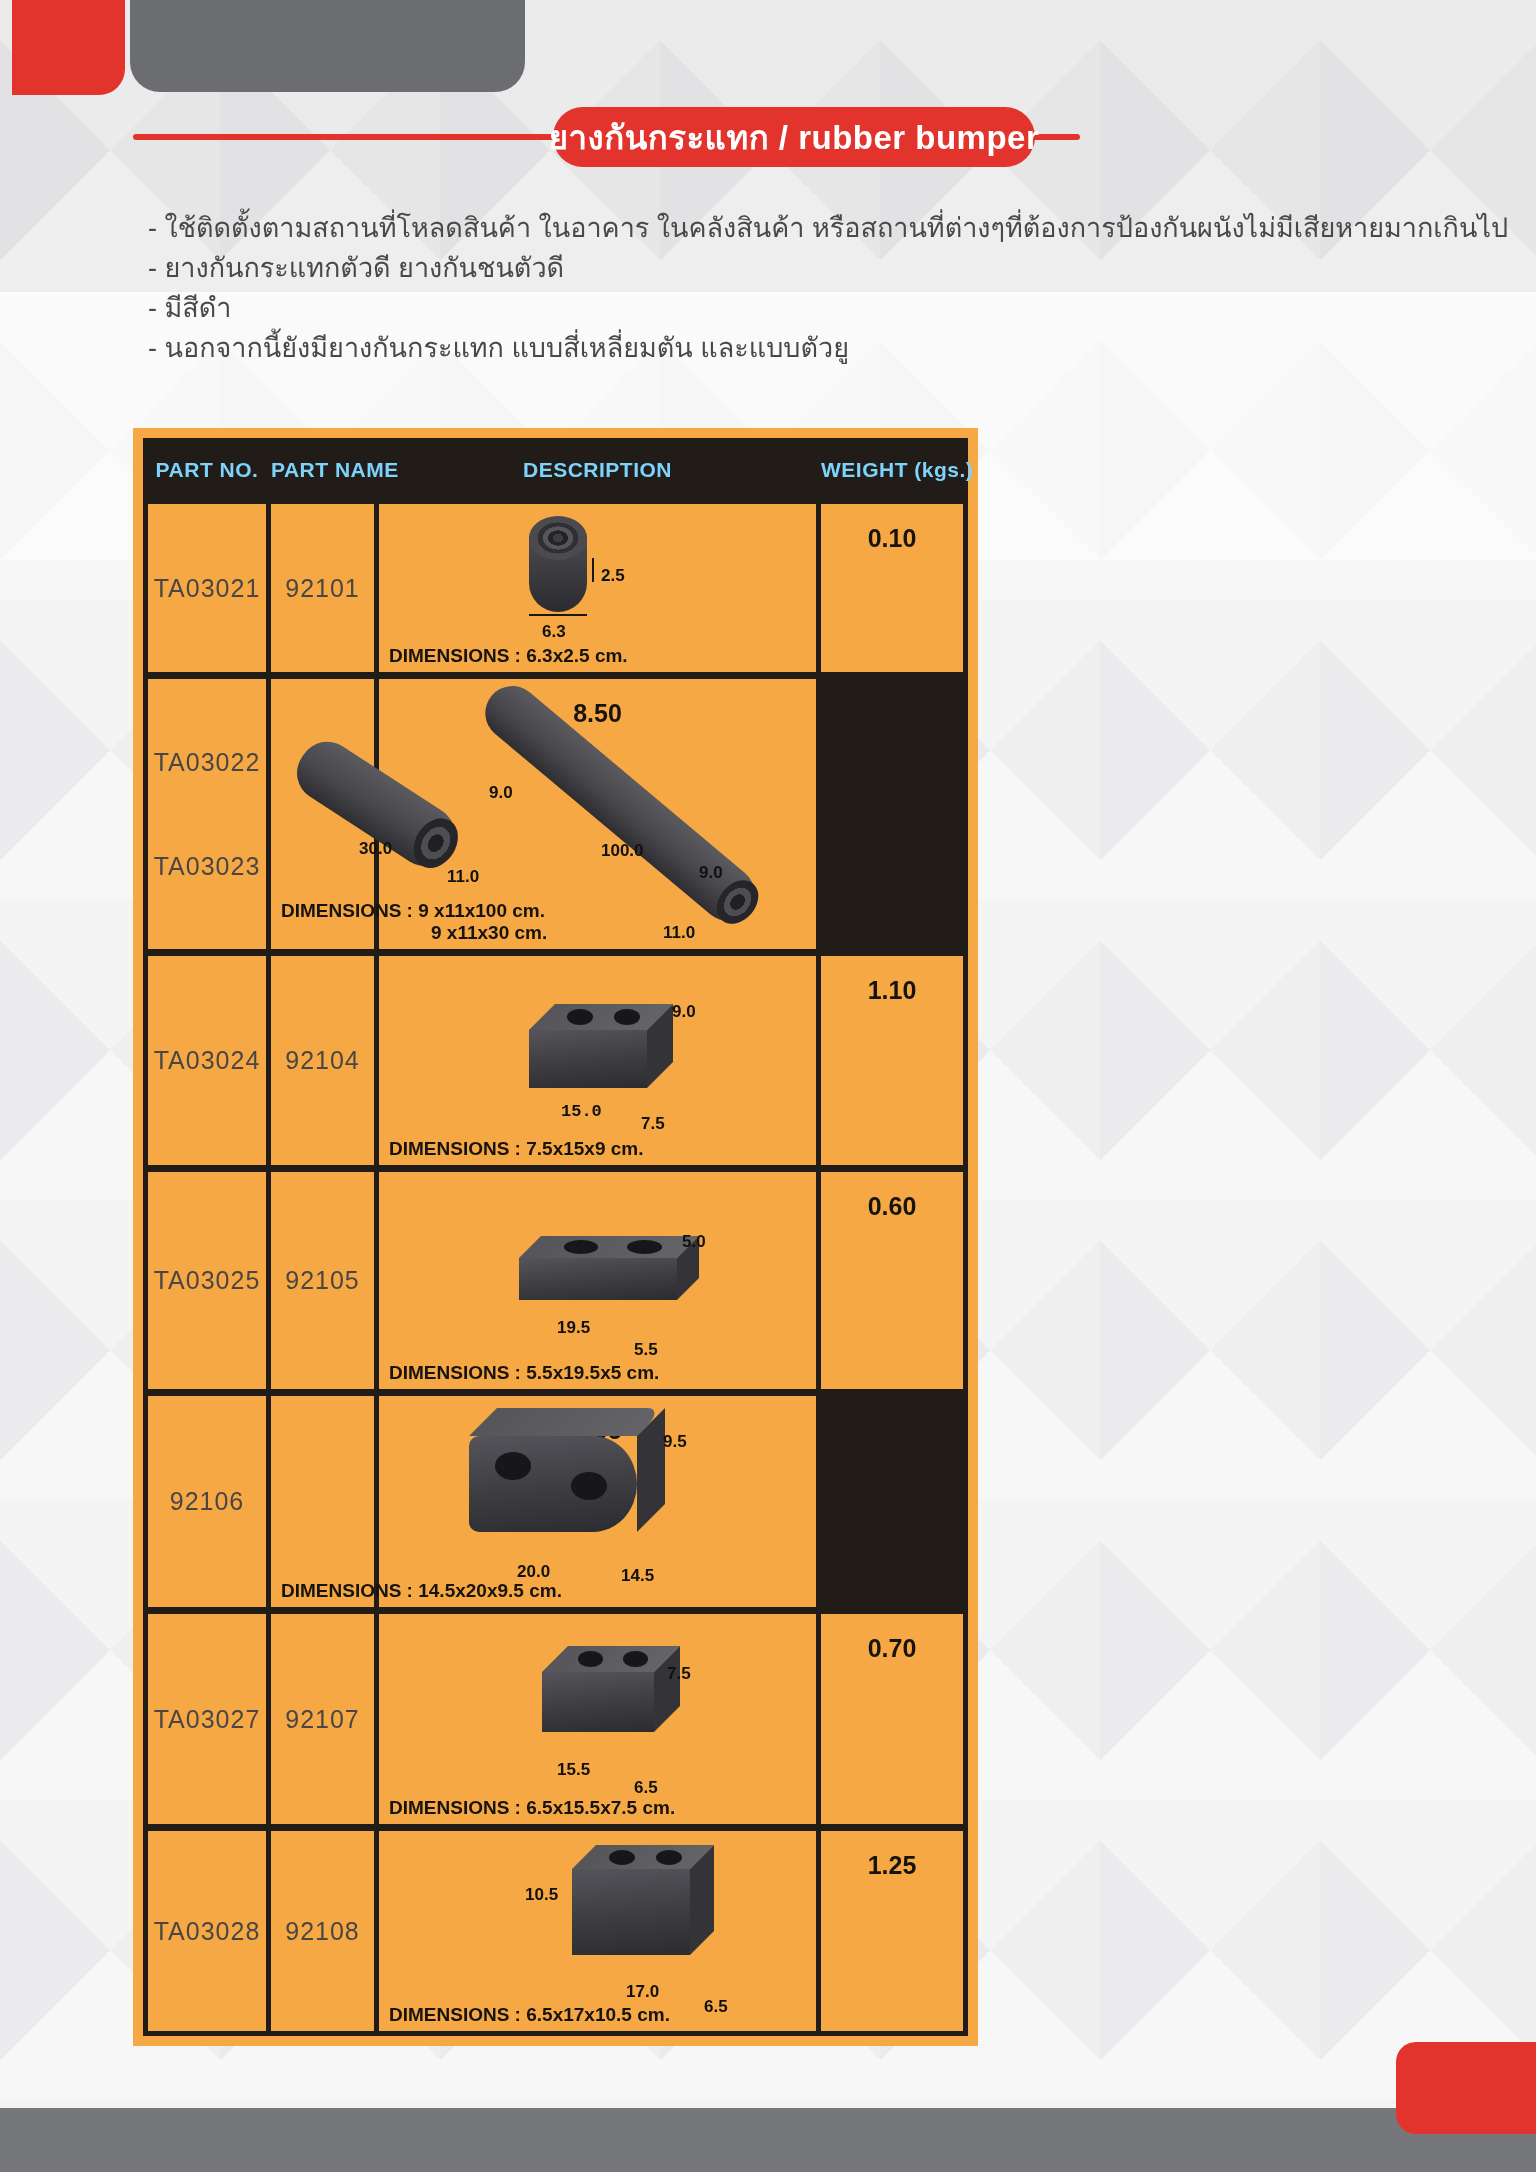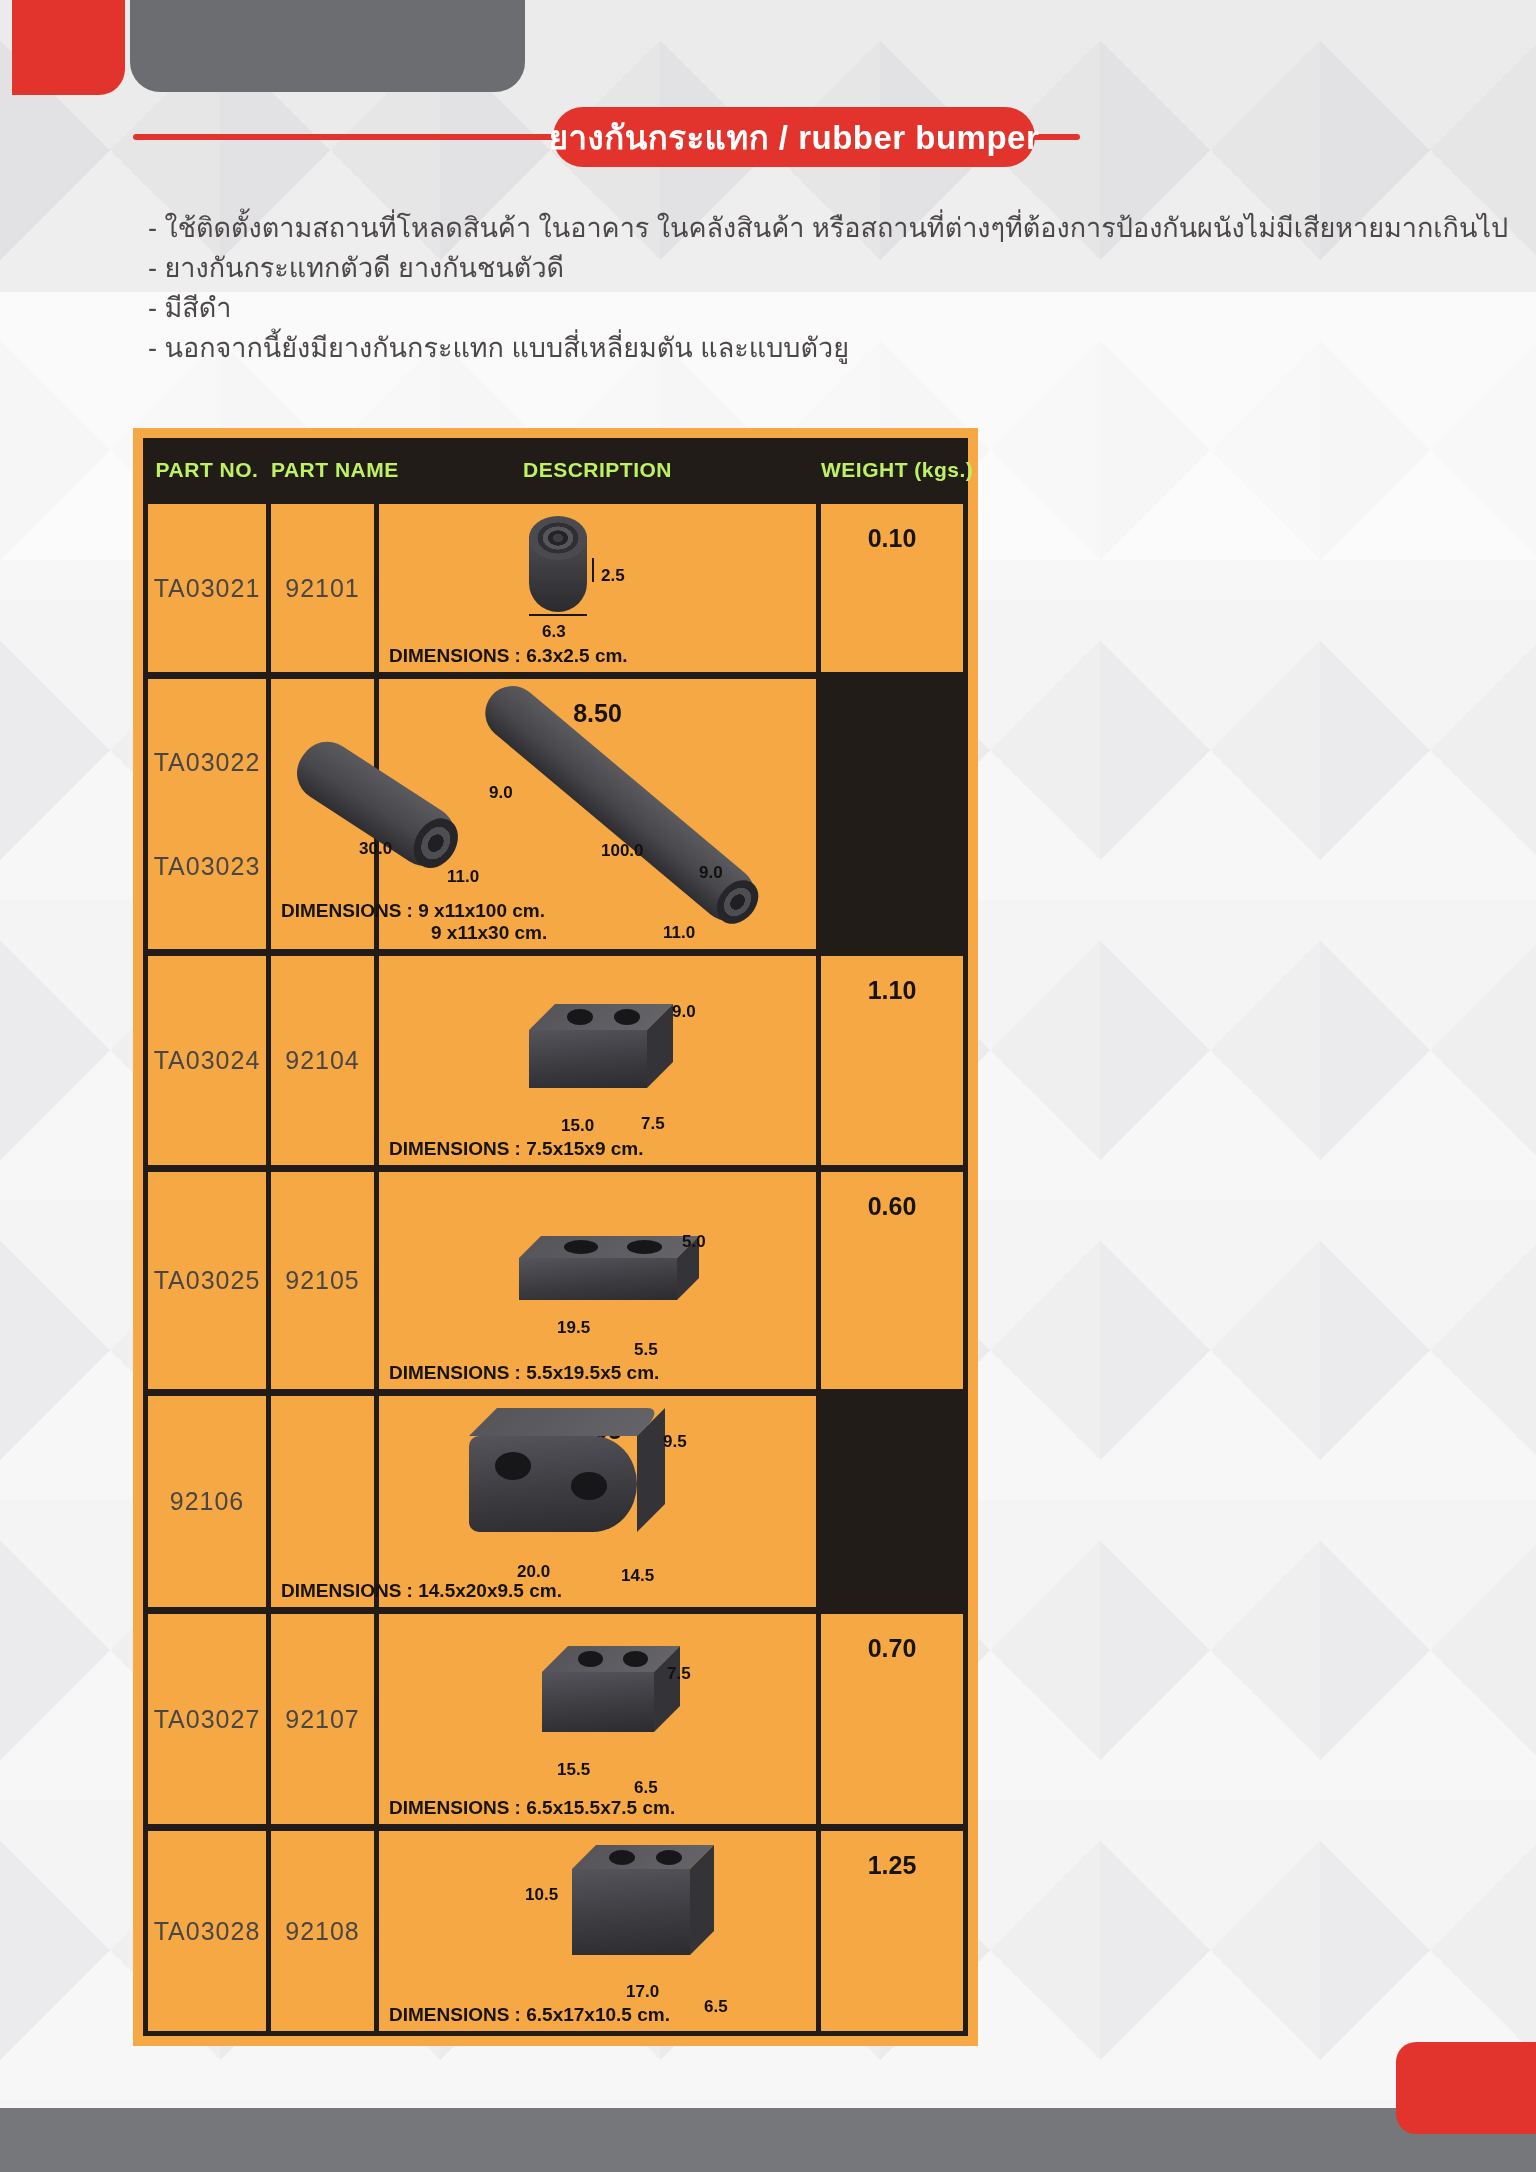--- a/index.html
+++ b/index.html
@@ -29,7 +29,7 @@
   .tbl{background:var(--dark,#221c19);padding:5px;display:flex;flex-direction:column;gap:7px;}
   .thead,.trow{display:grid;grid-template-columns:118px 103px 437px 1fr;gap:5px;}
   .thead{height:54px;align-items:center;}
-  .thead .hcell{color:#bef264;font-weight:bold;font-size:21px;text-align:center;letter-spacing:.5px;white-space:nowrap;}
+  .thead .hcell{color:#7dd3fc;font-weight:bold;font-size:21px;text-align:center;letter-spacing:.5px;white-space:nowrap;}
   .trow .cell{background:var(--orange,#f5a843);position:relative;}
   .c-partno,.c-partname{display:flex;flex-direction:column;align-items:center;justify-content:center;}
   .trow[data-multi="true"] .c-partno,.trow[data-multi="true"] .c-partname{gap:75px;}

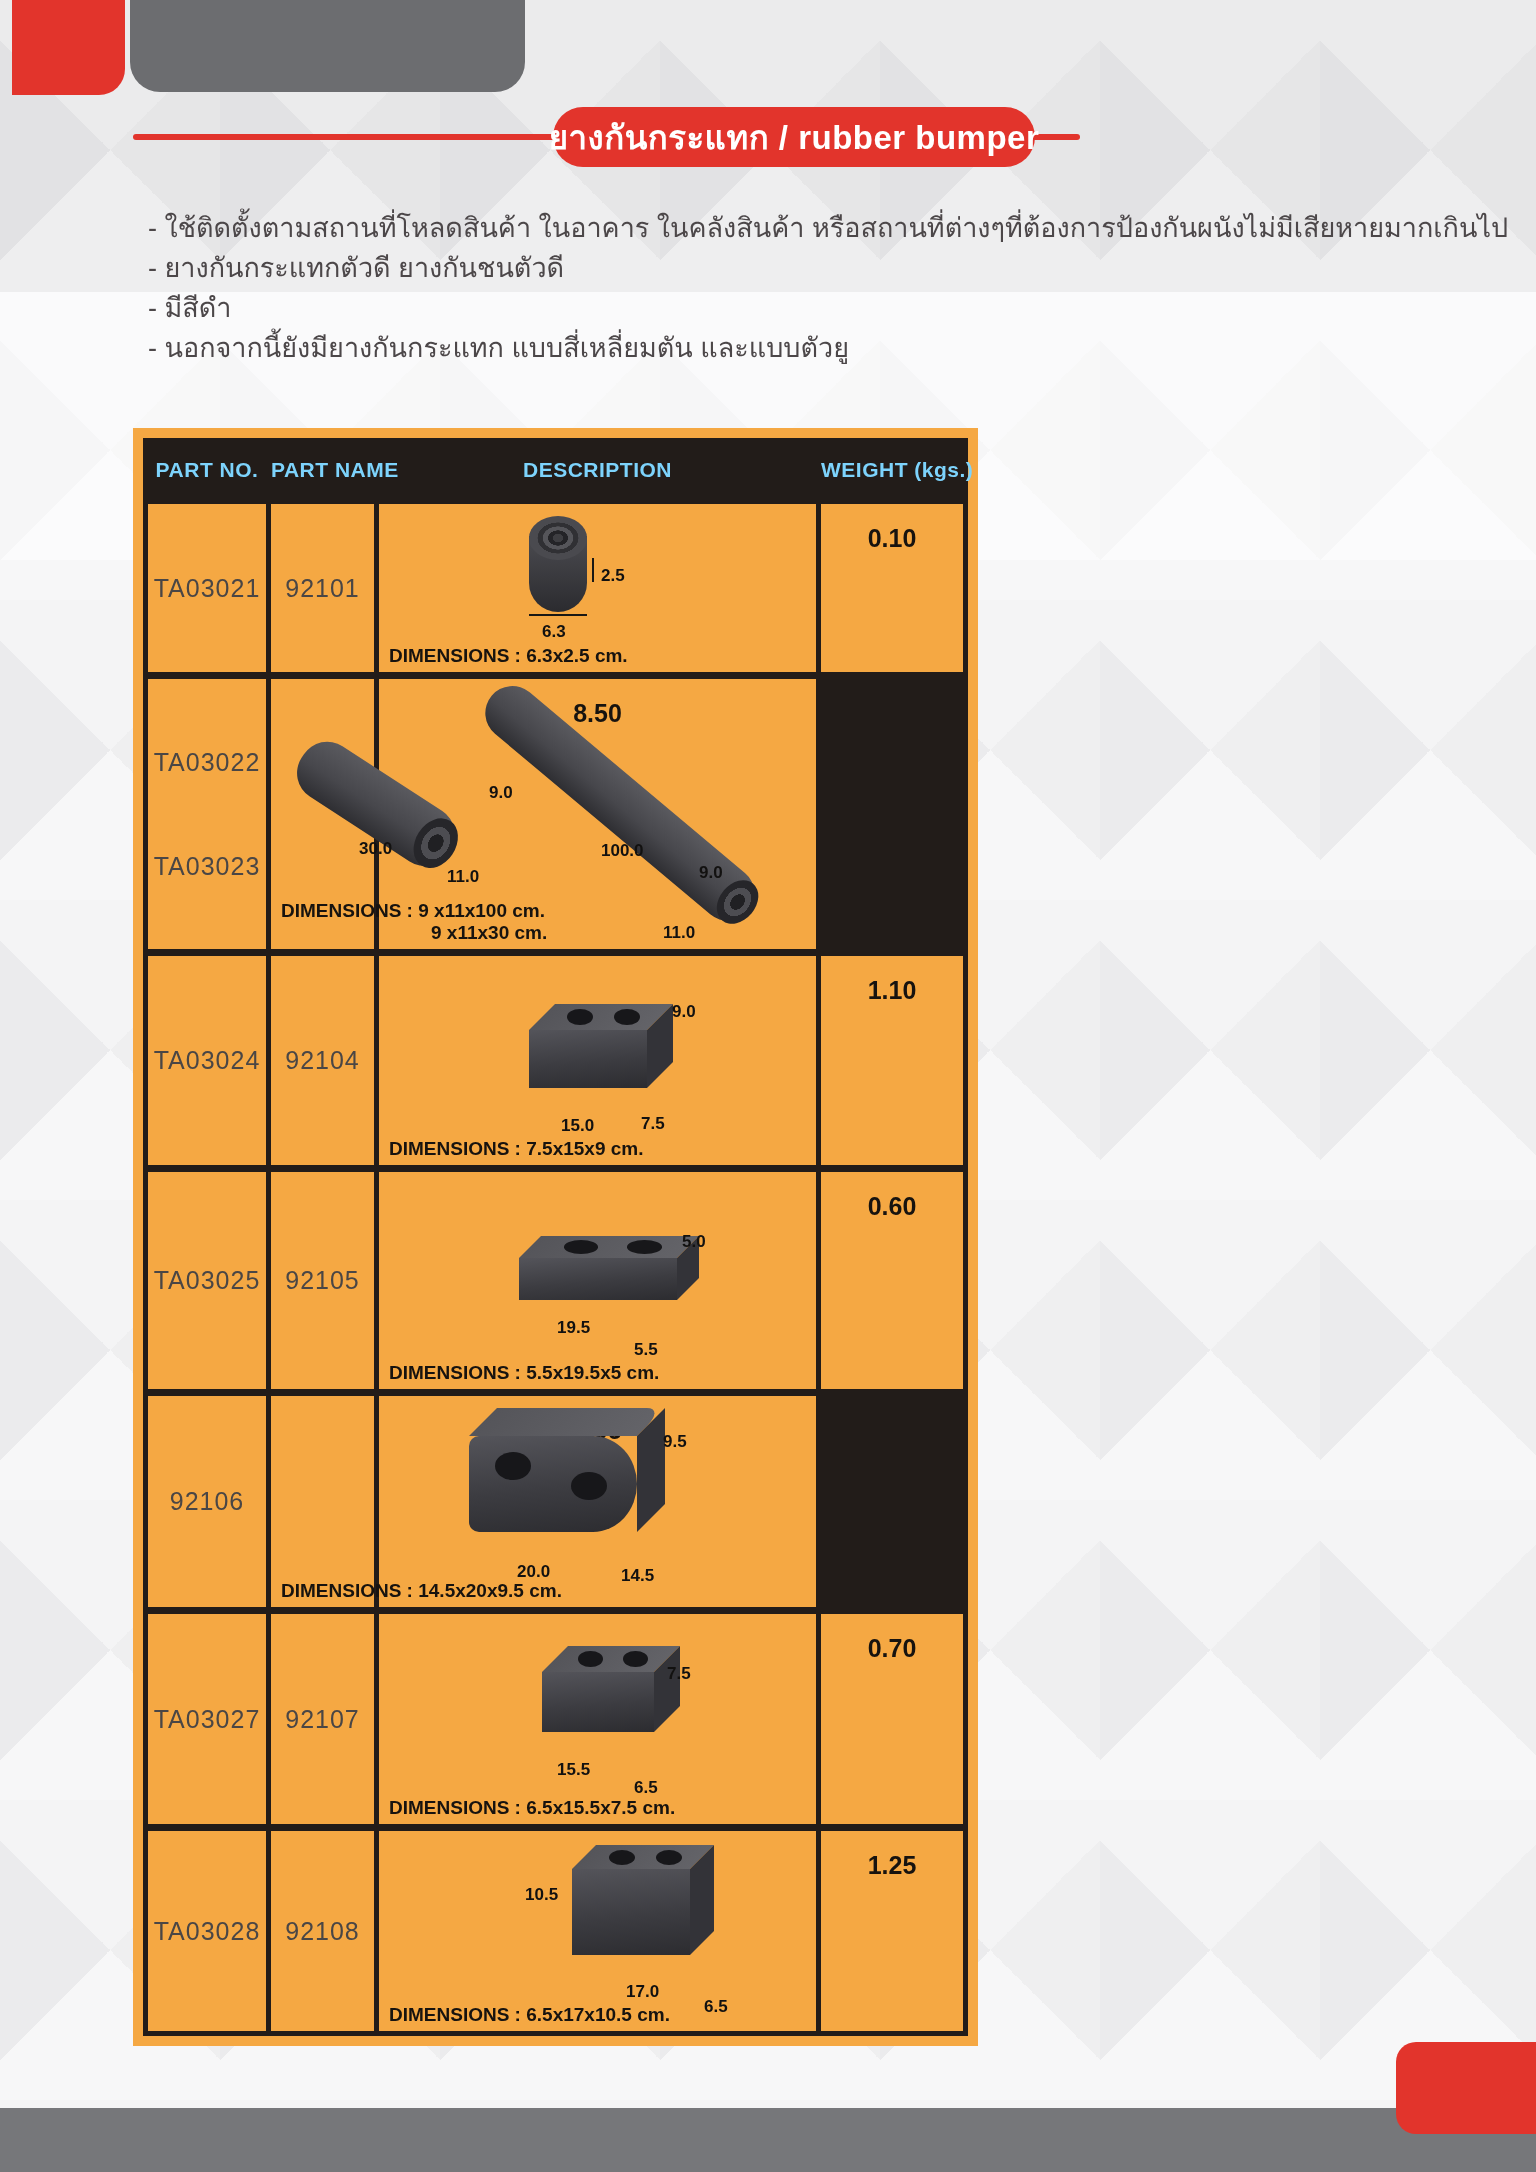--- a/index.html
+++ b/index.html
@@ -161,7 +161,7 @@
                 <div class="hole" style="left: 187.66px; top: 53.2px; width: 25.96px; height: 16.12px;"></div>
                 <div class="hole" style="left: 234.86px; top: 53.2px; width: 25.96px; height: 16.12px;"></div>
                 <span class="dim-label" style="left: 293px; top: 46px;">9.0</span>
-                <span class="dim-label" style="left: 182px; top: 160px;">15.0</span>
+                <span class="dim-label" style="left: 182px; top: 146px; font-family: Liberation Mono, monospace;">15.0</span>
                 <span class="dim-label" style="left: 262px; top: 158px;">7.5</span>
               </div>
       <div class="dims">

